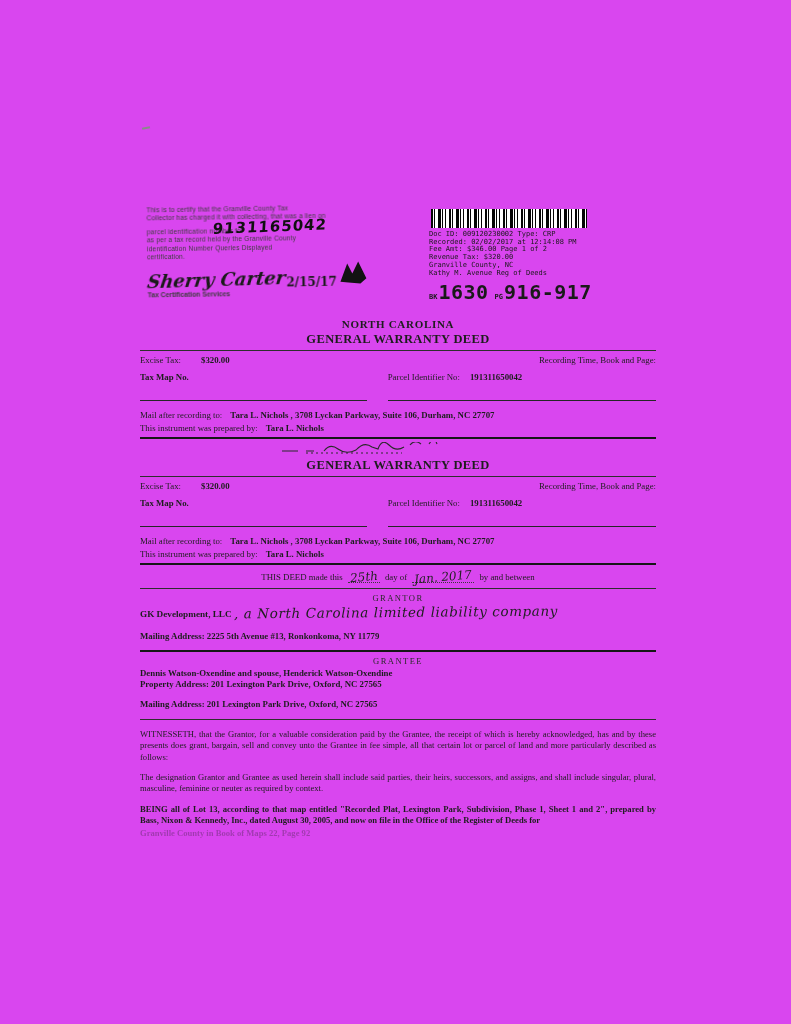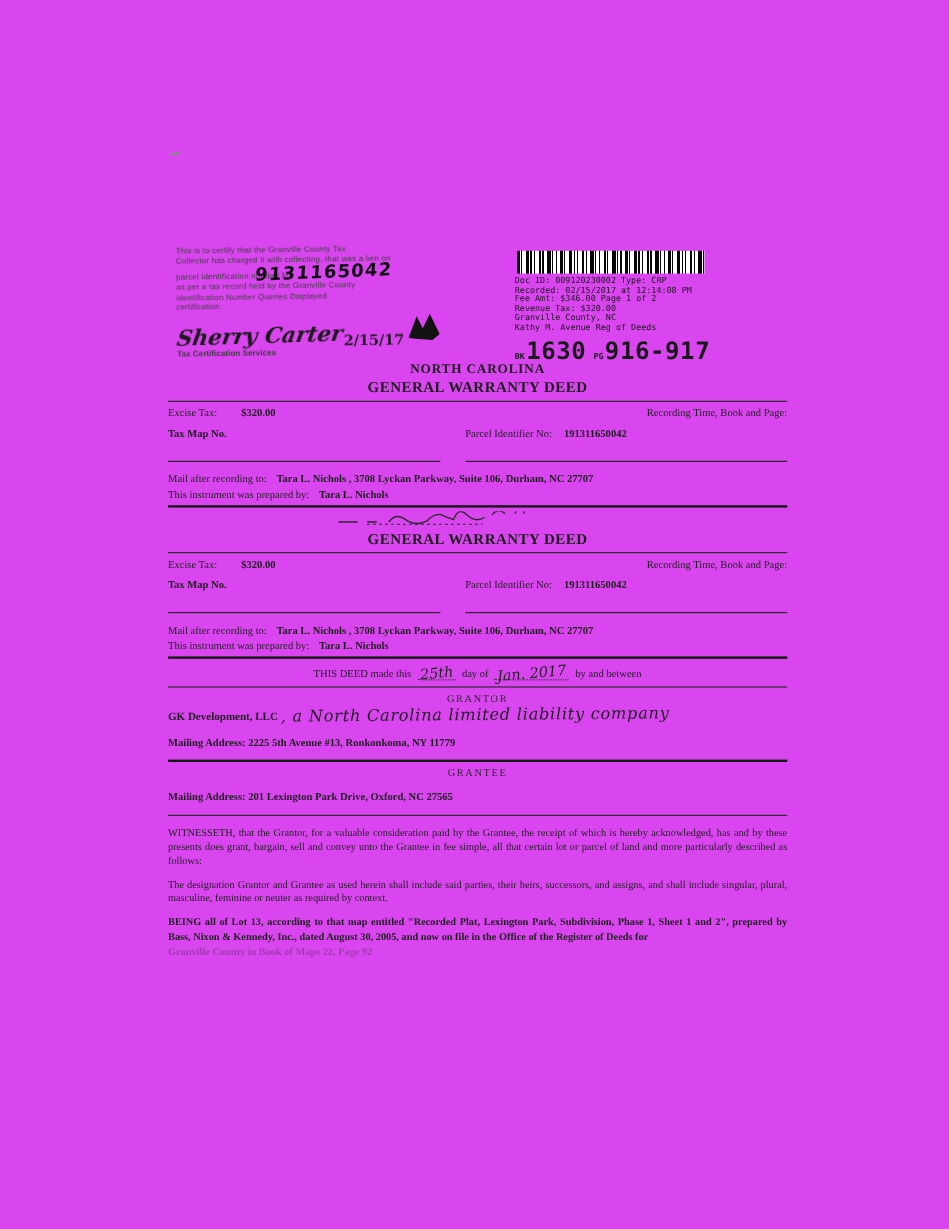--- a/index.html
+++ b/index.html
@@ -109,7 +109,7 @@
   <div class="recording">
     <div class="barcode"></div>
     <div class="rec-line">Doc ID:  009120230002 Type: CRP</div>
-    <div class="rec-line">Recorded: 02/15/2017 at 12:14:08 PM</div>
+    <div class="rec-line">Recorded: 02/02/2017 at 12:14:08 PM</div>
     <div class="rec-line">Fee Amt: $346.00 Page 1 of 2</div>
     <div class="rec-line">Revenue Tax: $320.00</div>
     <div class="rec-line">Granville County, NC</div>

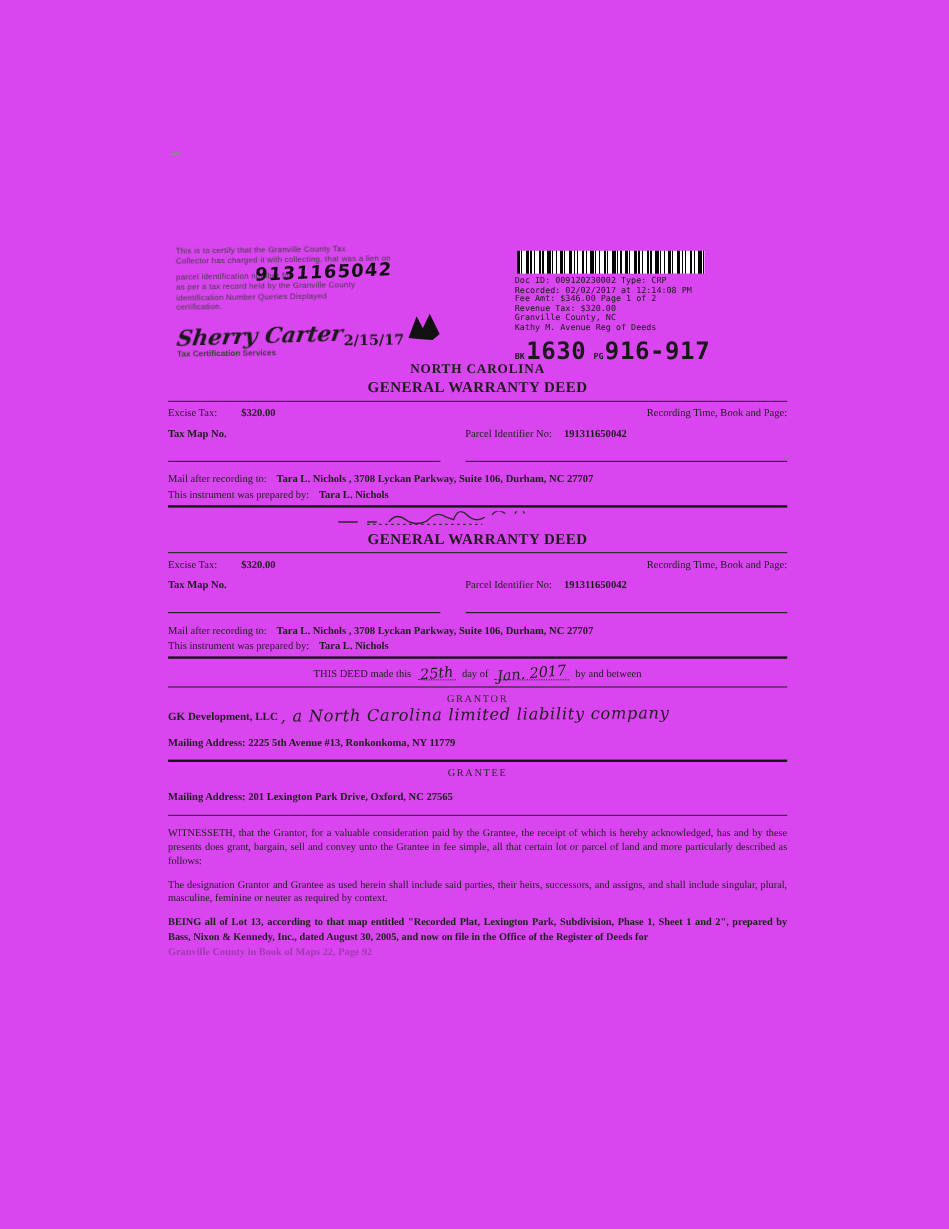--- a/index.html
+++ b/index.html
@@ -37,7 +37,7 @@
   .pg-small{font-size:7px;margin:0 1px 0 6px;}
 
   
-  .content{position:absolute;left:140px;top:302px;width:516px;}
+  .content{position:absolute;left:140px;top:318px;width:516px;}
   .doc-title{text-align:center;}
   .t1{font-size:11px;font-weight:bold;letter-spacing:0.7px;}
   .t2{font-size:12.5px;font-weight:bold;letter-spacing:0.4px;margin-top:2px;}

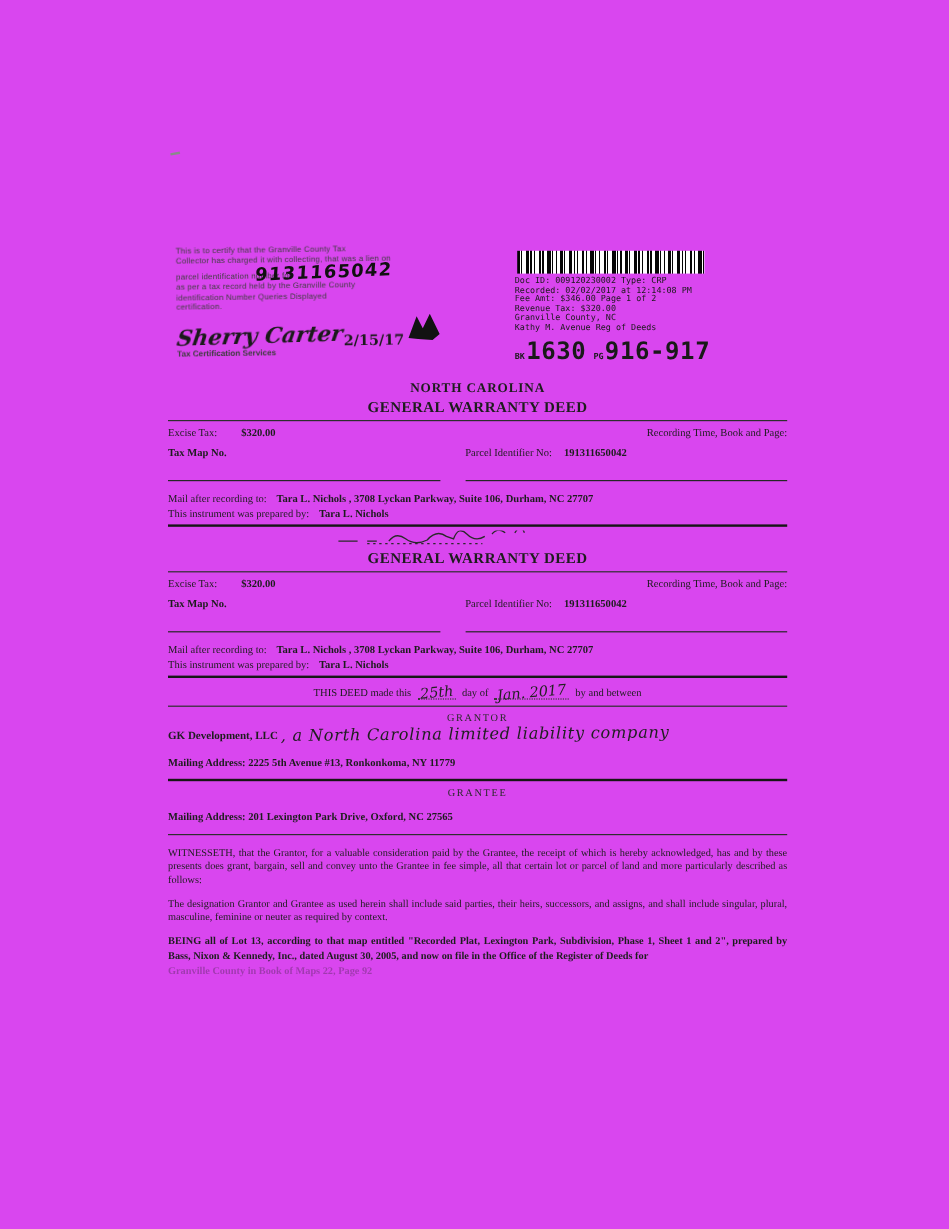--- a/index.html
+++ b/index.html
@@ -207,6 +207,10 @@
     <div class="rule thick" style="margin-top:9px;"></div>
 
     <div class="section-heading">GRANTEE</div>
+    <div class="grantee-block">
+      <div>Dennis Watson-Oxendine and spouse, Henderick Watson-Oxendine</div>
+      <div>Property Address:  201 Lexington Park Drive, Oxford, NC 27565</div>
+    </div>
     <div class="address-line">Mailing Address: 201 Lexington Park Drive, Oxford, NC 27565</div>
     <div class="rule" style="margin-top:10px;"></div>
 

